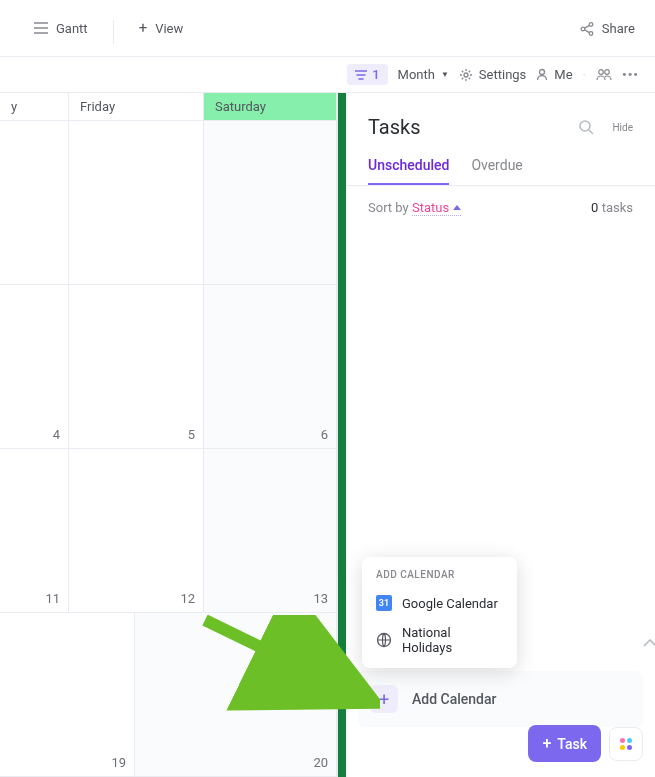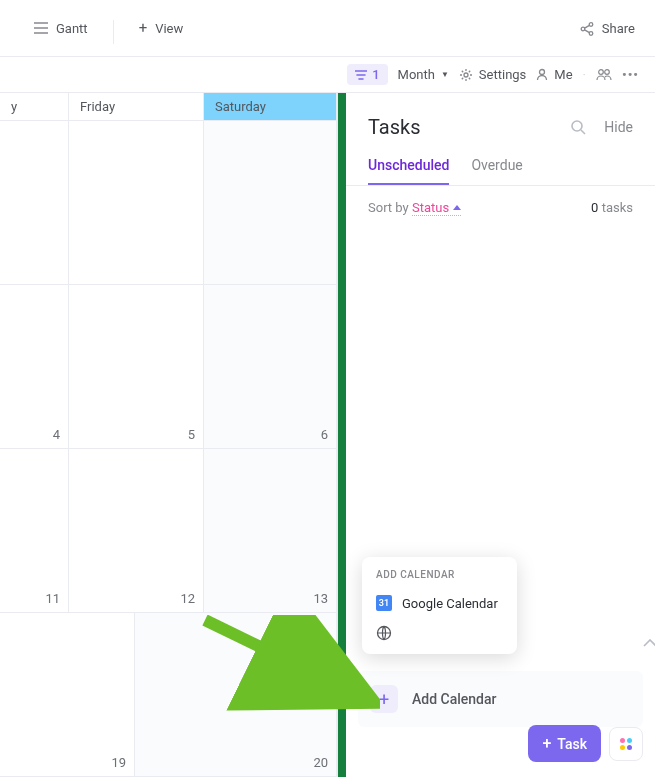--- a/index.html
+++ b/index.html
@@ -24,7 +24,7 @@
   .c0{flex:0 0 69px}
   .c1{flex:0 0 135px}
   .c2{flex:1;background:#fafbfc}
-  .dh.c2{background:#7dd3fc}
+  .dh.c2{background:#86efac}
   .sidepanel{flex:1;border-left:8px solid #15803d;display:flex;flex-direction:column;min-width:0}
   .sp-head{padding:22px 22px 0 22px;display:flex;align-items:center;justify-content:space-between}
   .sp-title{font-size:20px;font-weight:400;color:#2a2e34}

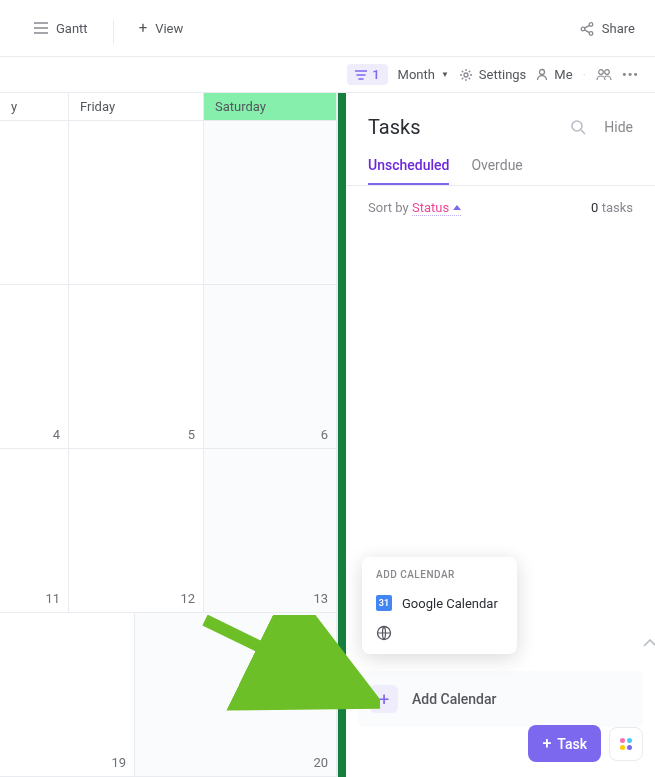--- a/index.html
+++ b/index.html
@@ -195,7 +195,7 @@
               <path d="M11 11l4 4" stroke="#b8bcc4" stroke-width="1.6"></path>
             </svg>
         </span>
-        <span style="font-size:14px">Hide</span>
+        <span style="font-size:10px">Hide</span>
       </div>
     </div>
     <div class="tabs">

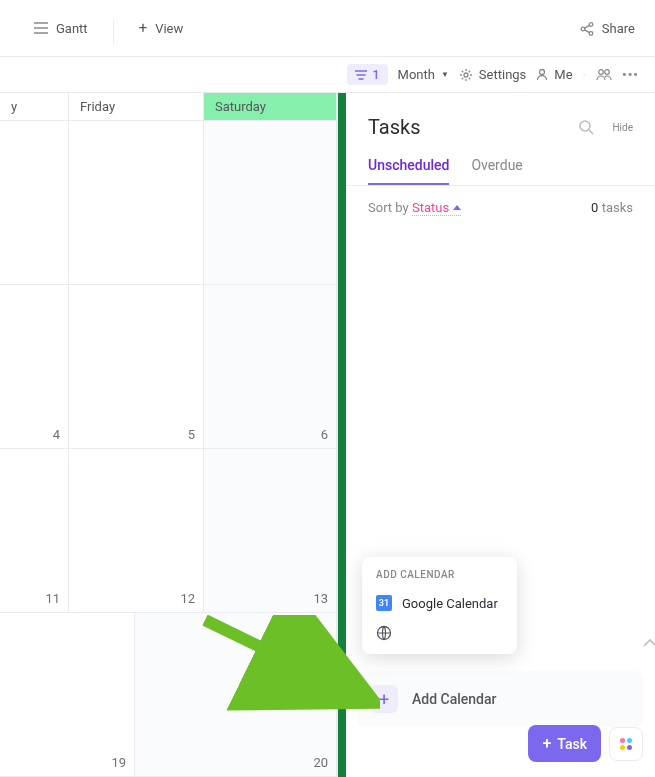--- a/index.html
+++ b/index.html
@@ -245,6 +245,7 @@
           <path d="M1.5 8h13M8 1.5c2 2 2 11 0 13M8 1.5c-2 2-2 11 0 13" fill="none" stroke="#54575d" stroke-width="1.2"></path>
         </svg>
     </span>
+    <span>National Holidays</span>
   </div>
 </div>
 

